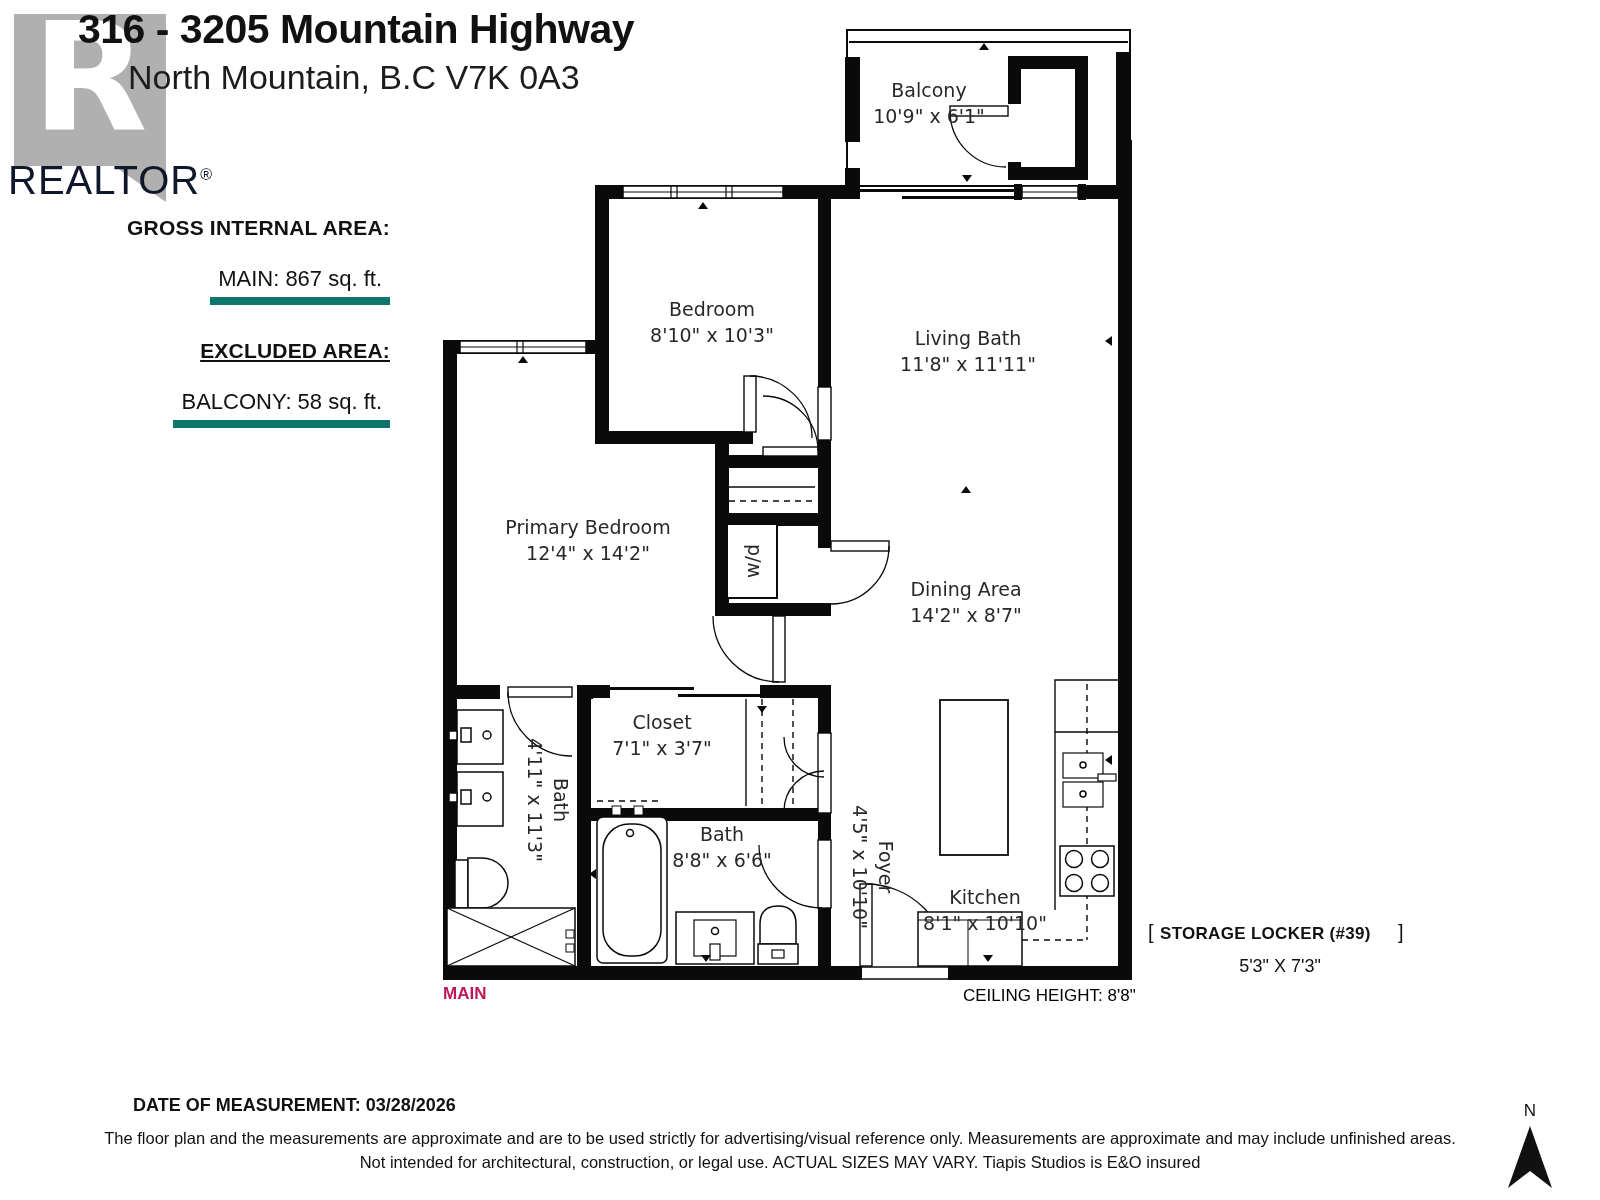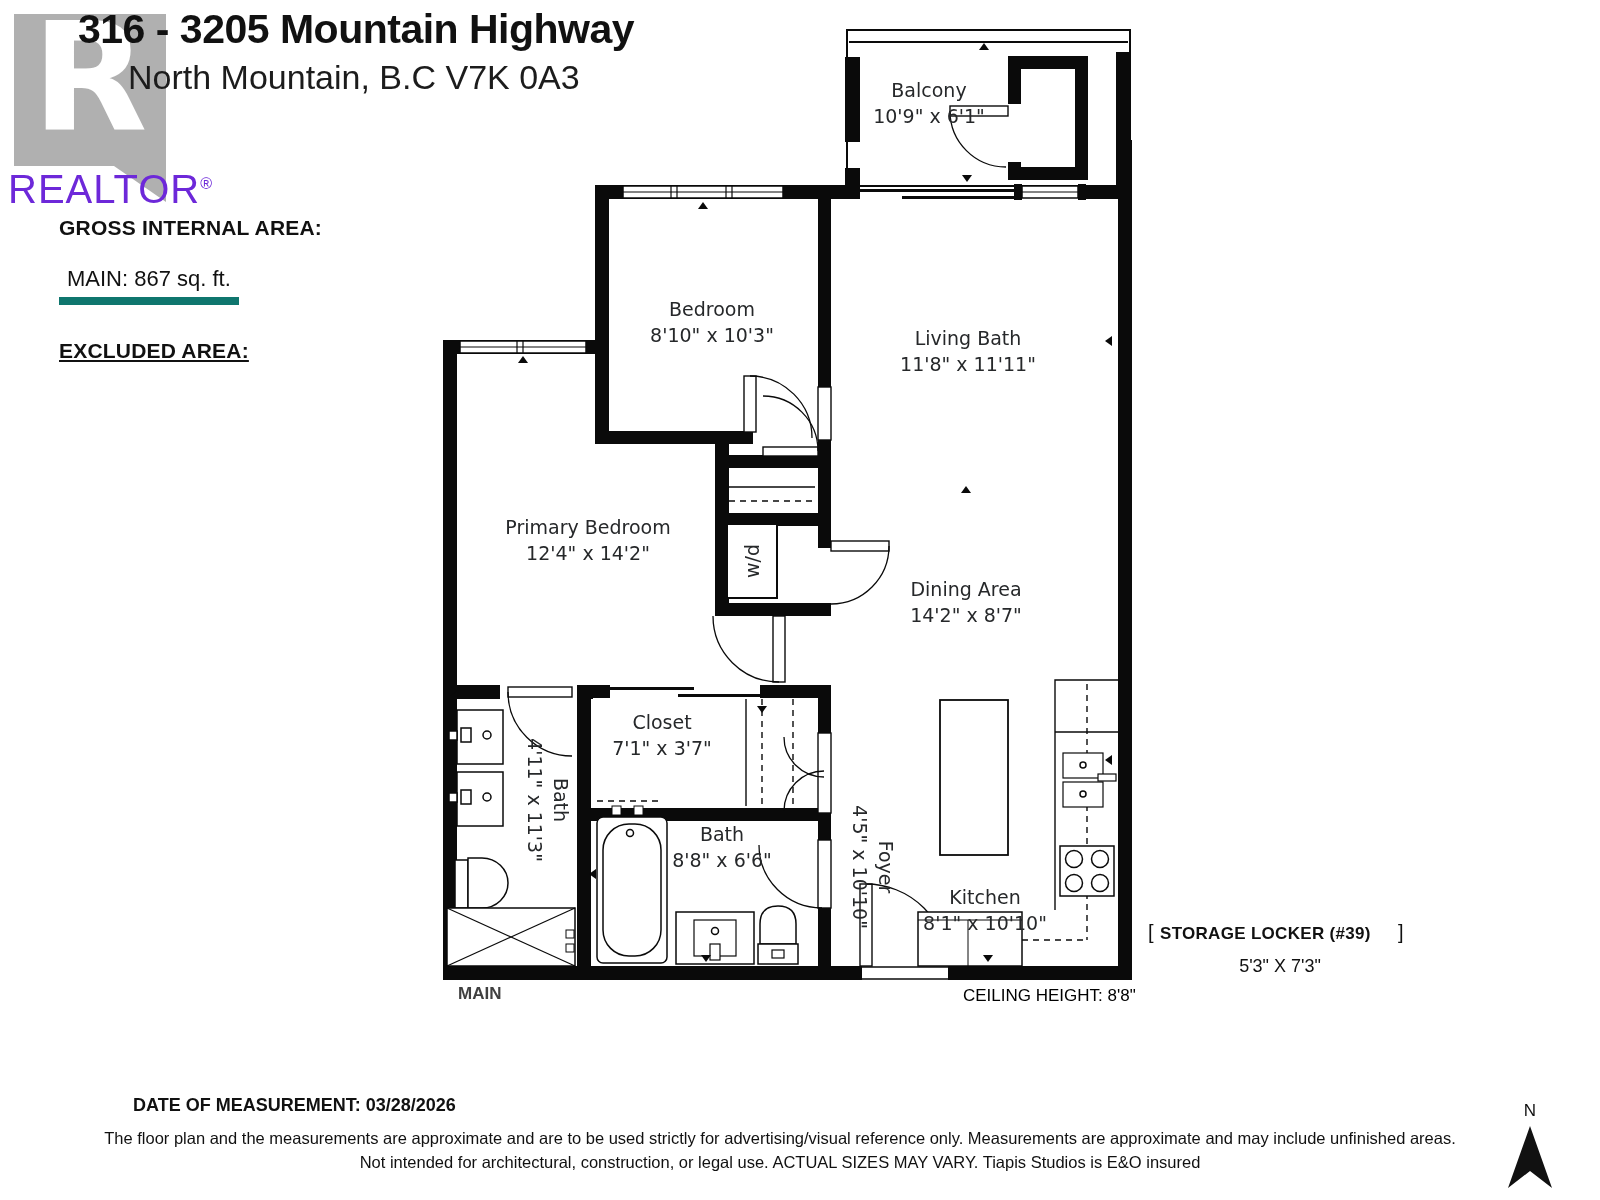--- a/index.html
+++ b/index.html
@@ -12,7 +12,7 @@
   .logo-r{position:absolute;left:18px;top:-12px;font:900 150px/1 "DejaVu Sans",sans-serif;color:#fff;}
   .logo-tri{position:absolute;right:0;bottom:-36px;width:0;height:0;
             border-left:52px solid transparent;border-top:36px solid #b0b0b0;}
-  .logo-word{left:8px;top:169px;font:400 40px/1 "Liberation Sans",sans-serif;color:#6d28d9;letter-spacing:1px;z-index:2;}
+  .logo-word{left:8px;top:160px;font:400 40px/1 "Liberation Sans",sans-serif;color:#0f172a;letter-spacing:1px;z-index:2;}
   .logo-word sup{font-size:16px;}
   .title{left:78px;top:6px;font-weight:700;font-size:41px;letter-spacing:-.5px;z-index:3;}
   .subtitle{left:128px;top:58px;font-size:34px;font-weight:400;color:#1c1c1c;z-index:3;}

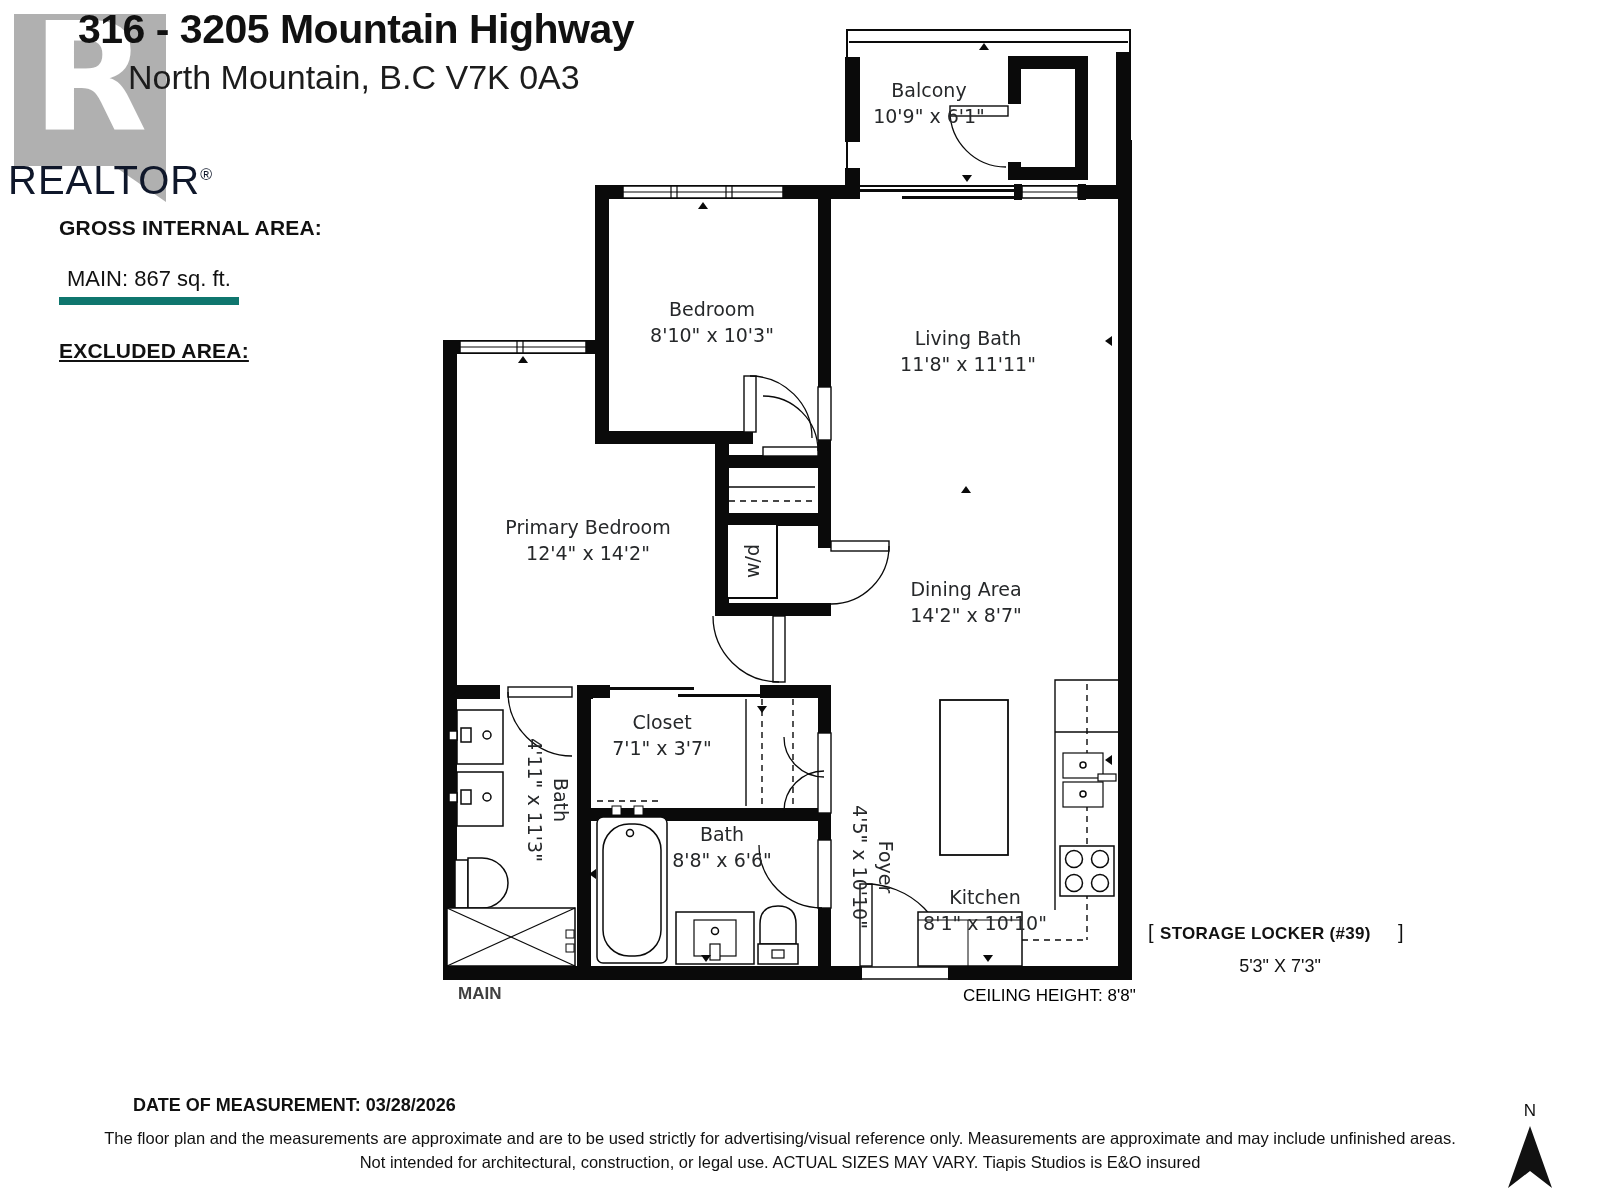--- a/index.html
+++ b/index.html
@@ -17,7 +17,7 @@
   .title{left:78px;top:6px;font-weight:700;font-size:41px;letter-spacing:-.5px;z-index:3;}
   .subtitle{left:128px;top:58px;font-size:34px;font-weight:400;color:#1c1c1c;z-index:3;}
   
-  .stats{left:59px;top:216px;width:320px;text-align:left;z-index:2;}
+  .stats{left:70px;top:216px;width:320px;text-align:right;z-index:2;}
   .stats .h{font-weight:700;font-size:21px;letter-spacing:.2px;}
   .stats .u{display:inline-block;font-size:22px;border-bottom:8px solid #0f766e;padding:0 8px 5px;}
   .mt28{margin-top:26px;} .mt30{margin-top:34px;text-decoration:underline;} .mt44{margin-top:46px;}

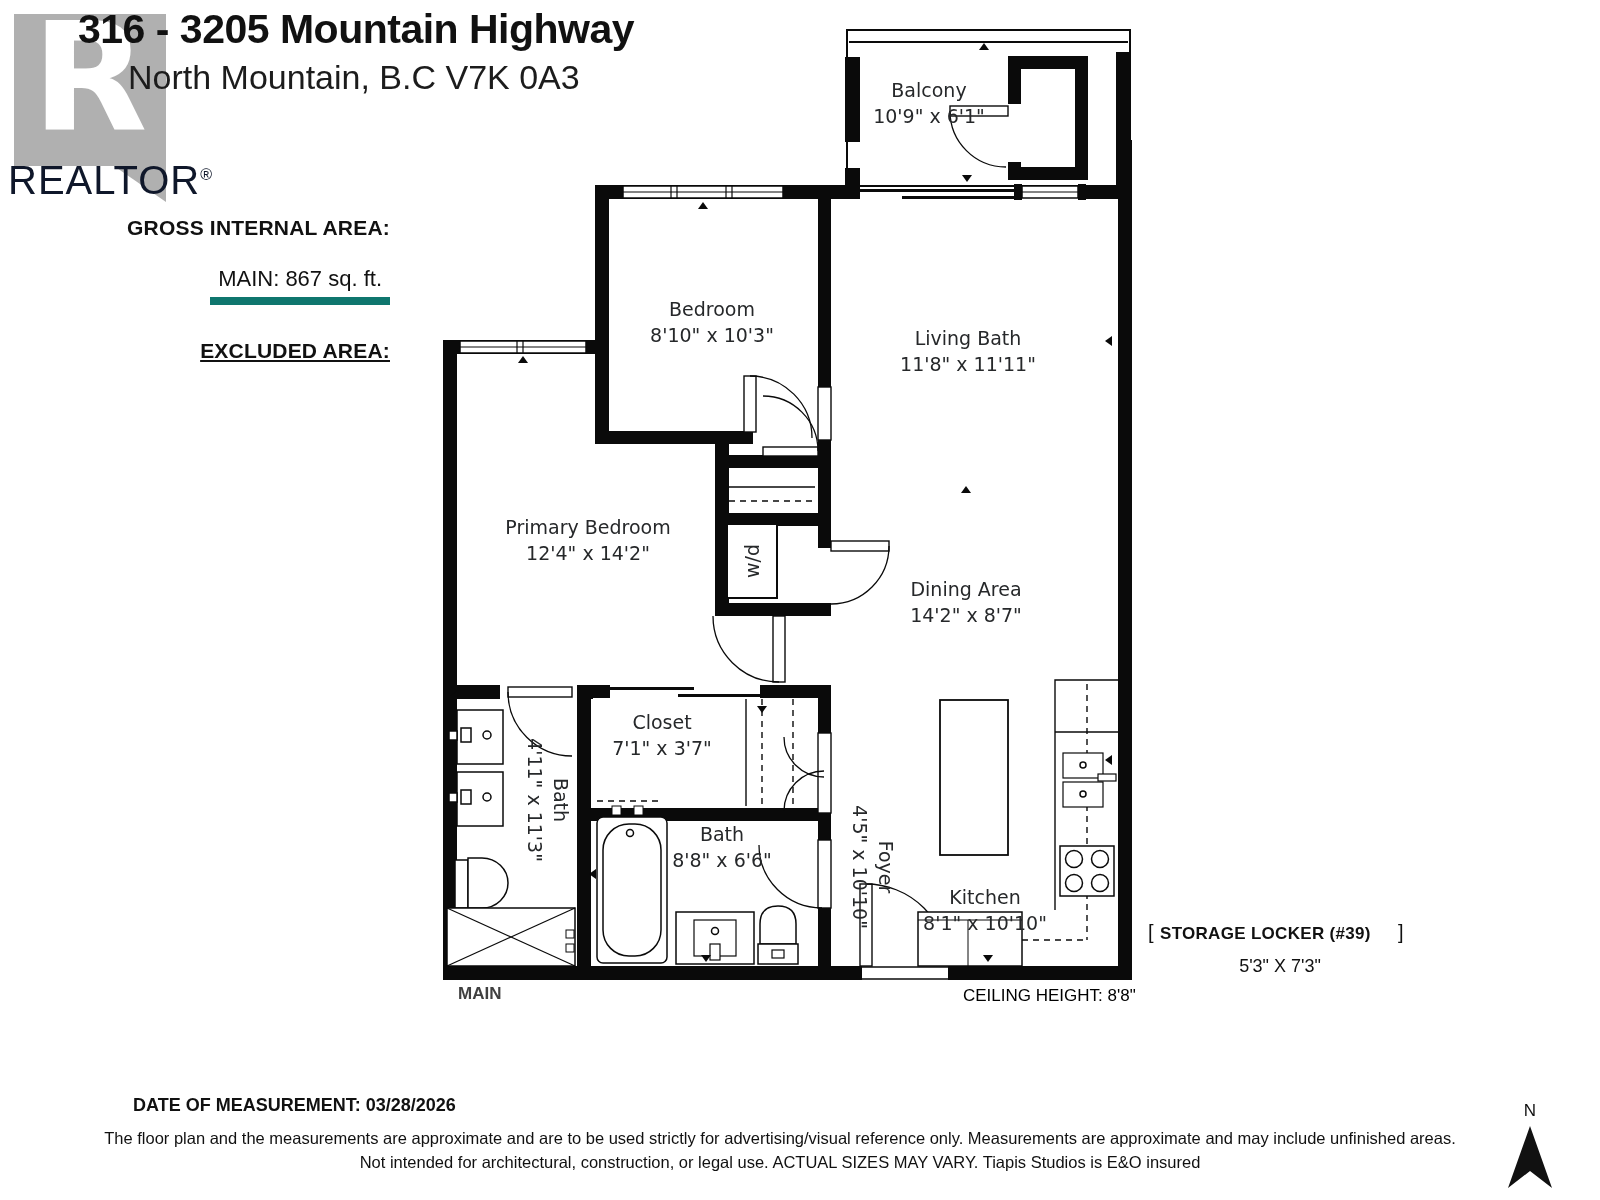--- a/index.html
+++ b/index.html
@@ -250,6 +250,7 @@
     <div class="h">GROSS INTERNAL AREA:</div>
     <div class="mt28"><span class="u">MAIN: 867 sq. ft.</span></div>
     <div class="h mt30">EXCLUDED AREA:</div>
+    <div class="mt28"><span class="u">BALCONY: 58 sq. ft.</span></div>
   </div>
 
   <div class="rlabel" style="left:929px;top:103px">

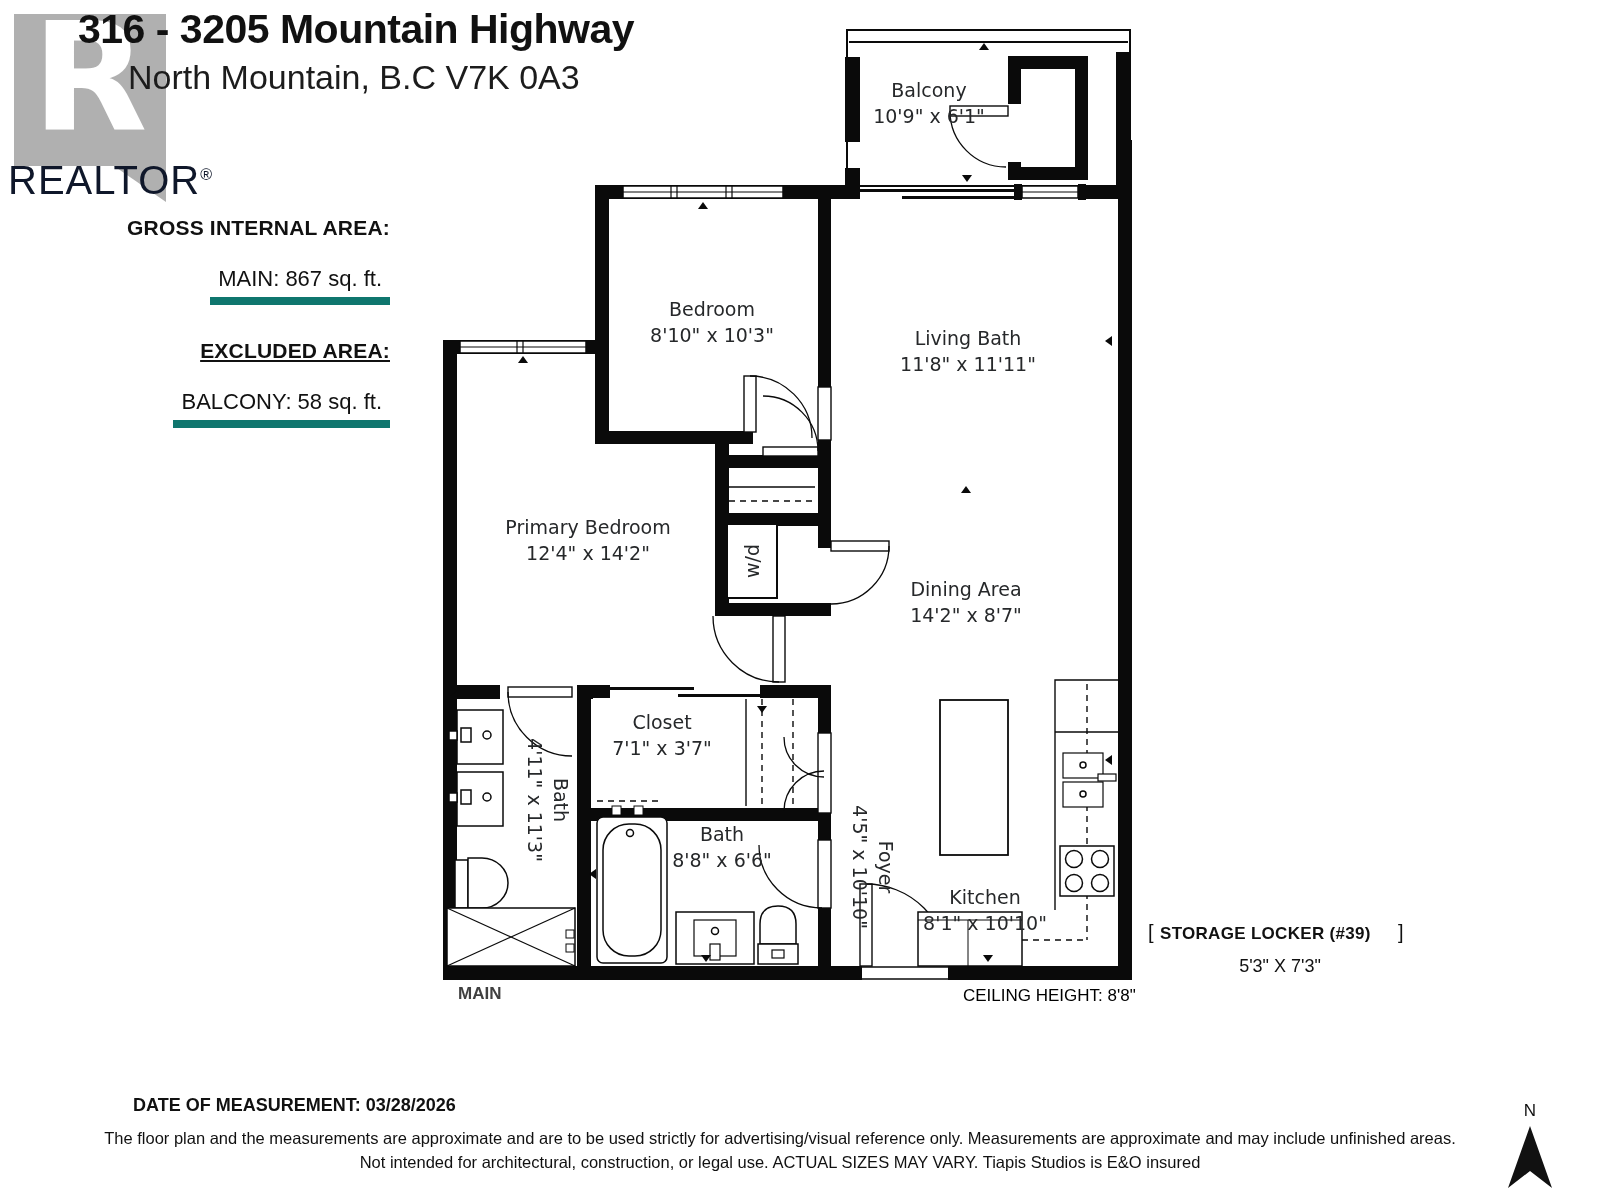--- a/index.html
+++ b/index.html
@@ -27,7 +27,7 @@
           text-align:center;white-space:nowrap;transform:translate(-50%,-50%);}
   .rlabel.rot90{transform:translate(-50%,-50%) rotate(90deg);}
   .rlabel.rotm90{transform:translate(-50%,-50%) rotate(-90deg);}
-  .plan-note{position:absolute;z-index:4;font:700 17px/1.2 "Liberation Sans",sans-serif;color:#404040;margin-left:15px;}
+  .plan-note{position:absolute;z-index:4;font:700 17px/1.2 "Liberation Sans",sans-serif;color:#be185d;}
   .ceiling{position:absolute;z-index:4;font:400 17px/1.2 "Liberation Sans",sans-serif;color:#000;}
   
   .locker-open{left:1148px;top:922px;font:400 20px/1 "Liberation Sans",sans-serif;z-index:4;}

